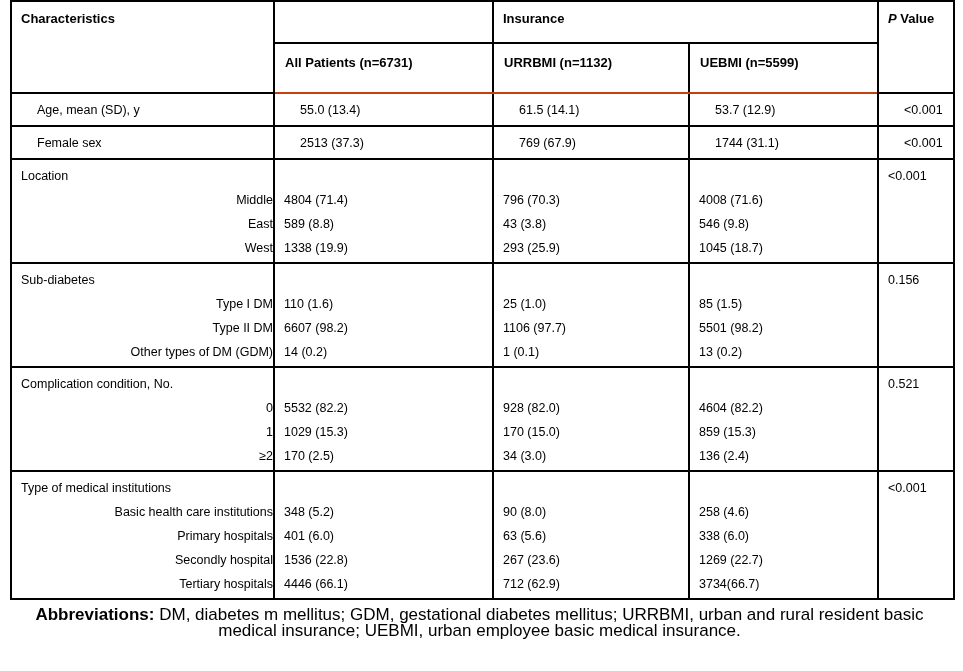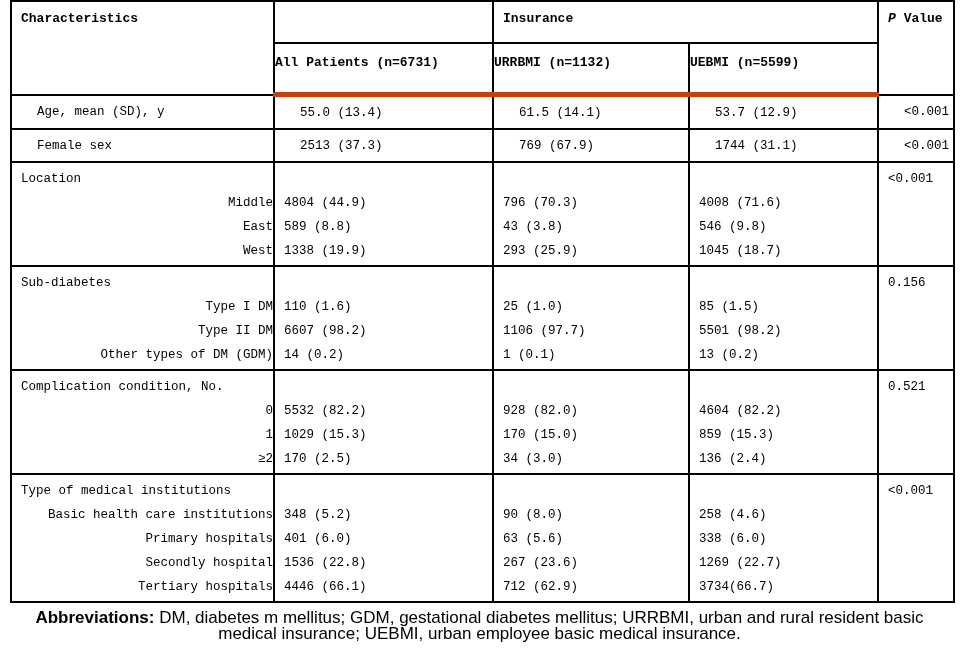--- a/index.html
+++ b/index.html
@@ -27,7 +27,6 @@
     table-layout: fixed;
     margin-left: 10px;
     width: 943px;
-    font-family: Liberation Mono, monospace;
   }
   table.main th, table.main td {
     border: 2px solid #000000;

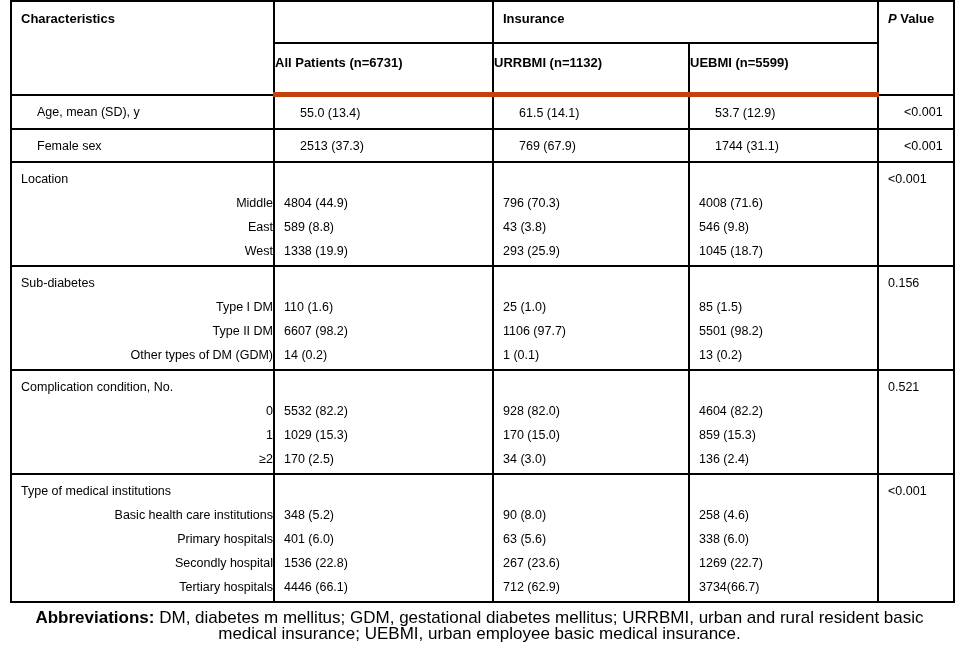--- a/index.html
+++ b/index.html
@@ -40,7 +40,7 @@
     font-size: 13px;
   }
   tr.head-1 th { height: 31px; padding: 9px 0 0 9px; }
-  tr.head-2 th { height: 37px; padding: 11px 0 0 0; border-bottom: 5px solid #c2410c; margin-top: 45px; }
+  tr.head-2 th { height: 37px; padding: 11px 0 0 10px; border-bottom: 2px solid #c2410c; margin-top: 45px; }
   th.rowspan-cell { border-bottom: 3px solid #000; }
   .p-it { font-style: italic; }
   tbody td { font-size: 12.5px; }

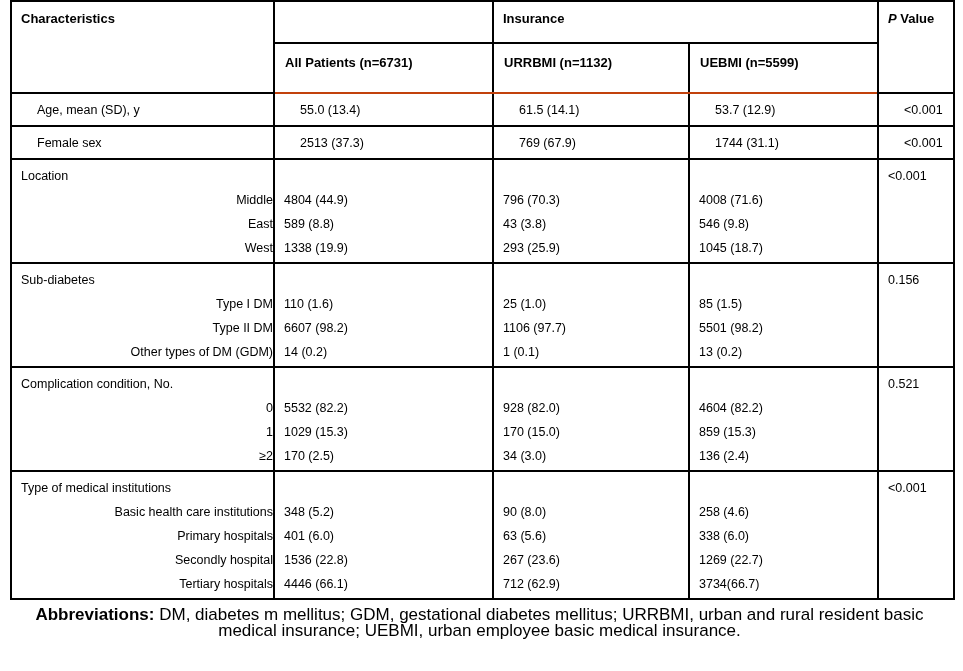--- a/index.html
+++ b/index.html
@@ -134,7 +134,7 @@
           </td>
           <td class="cell value-cell">
             <div class="line"></div>
-            <div class="line">4804 (44.9)</div>
+            <div class="line">4804 (71.4)</div>
             <div class="line">589 (8.8)</div>
             <div class="line">1338 (19.9)</div>
           </td>

